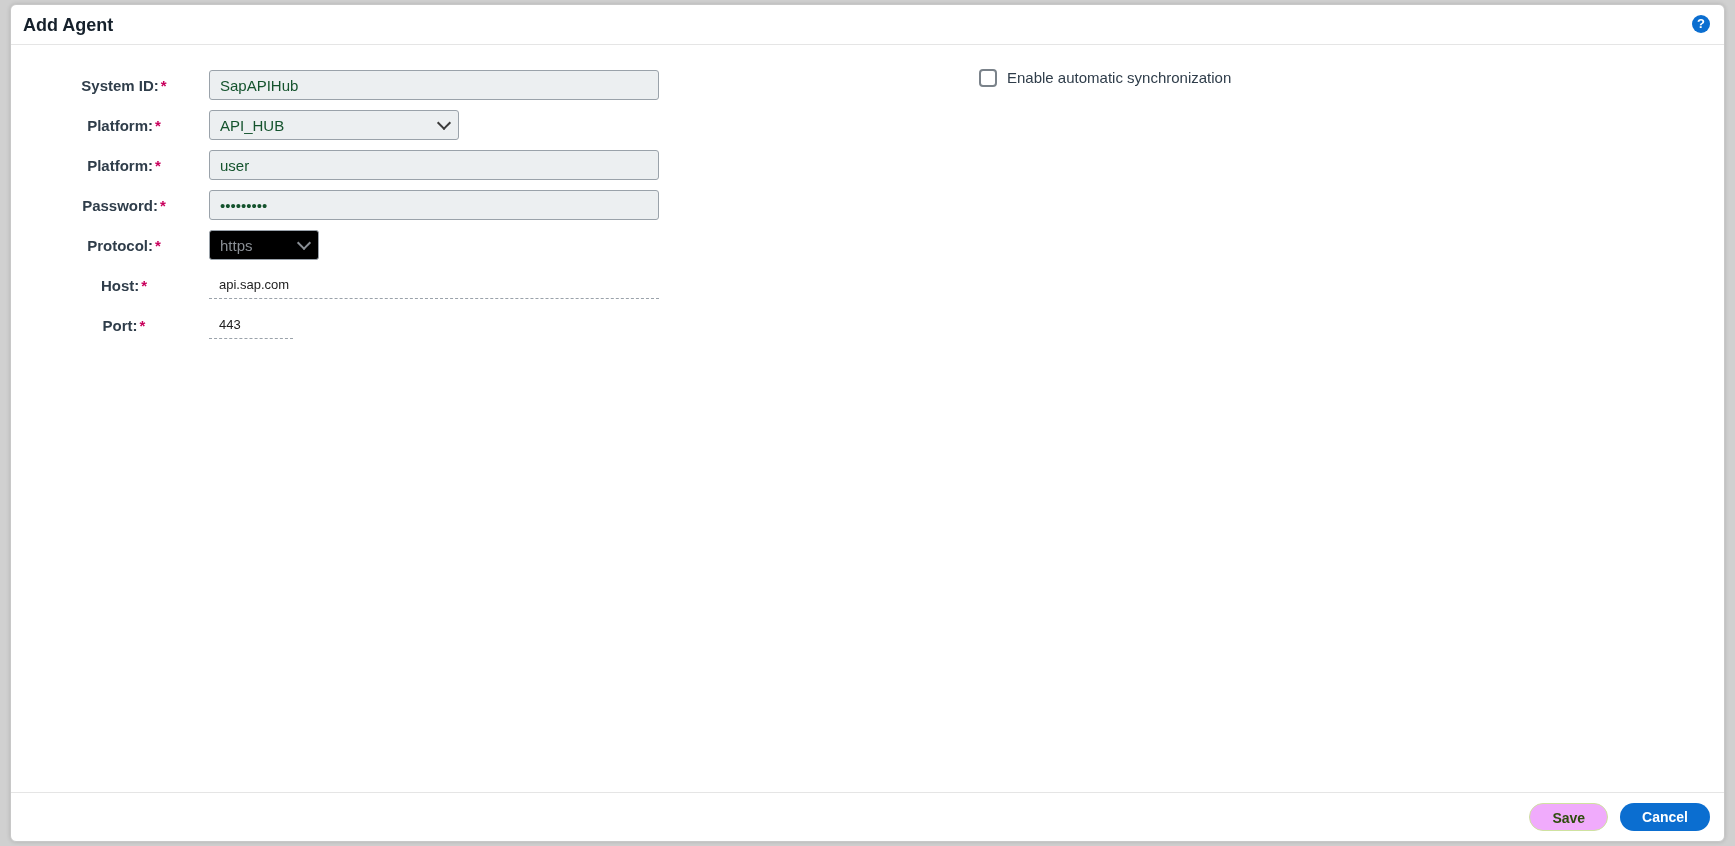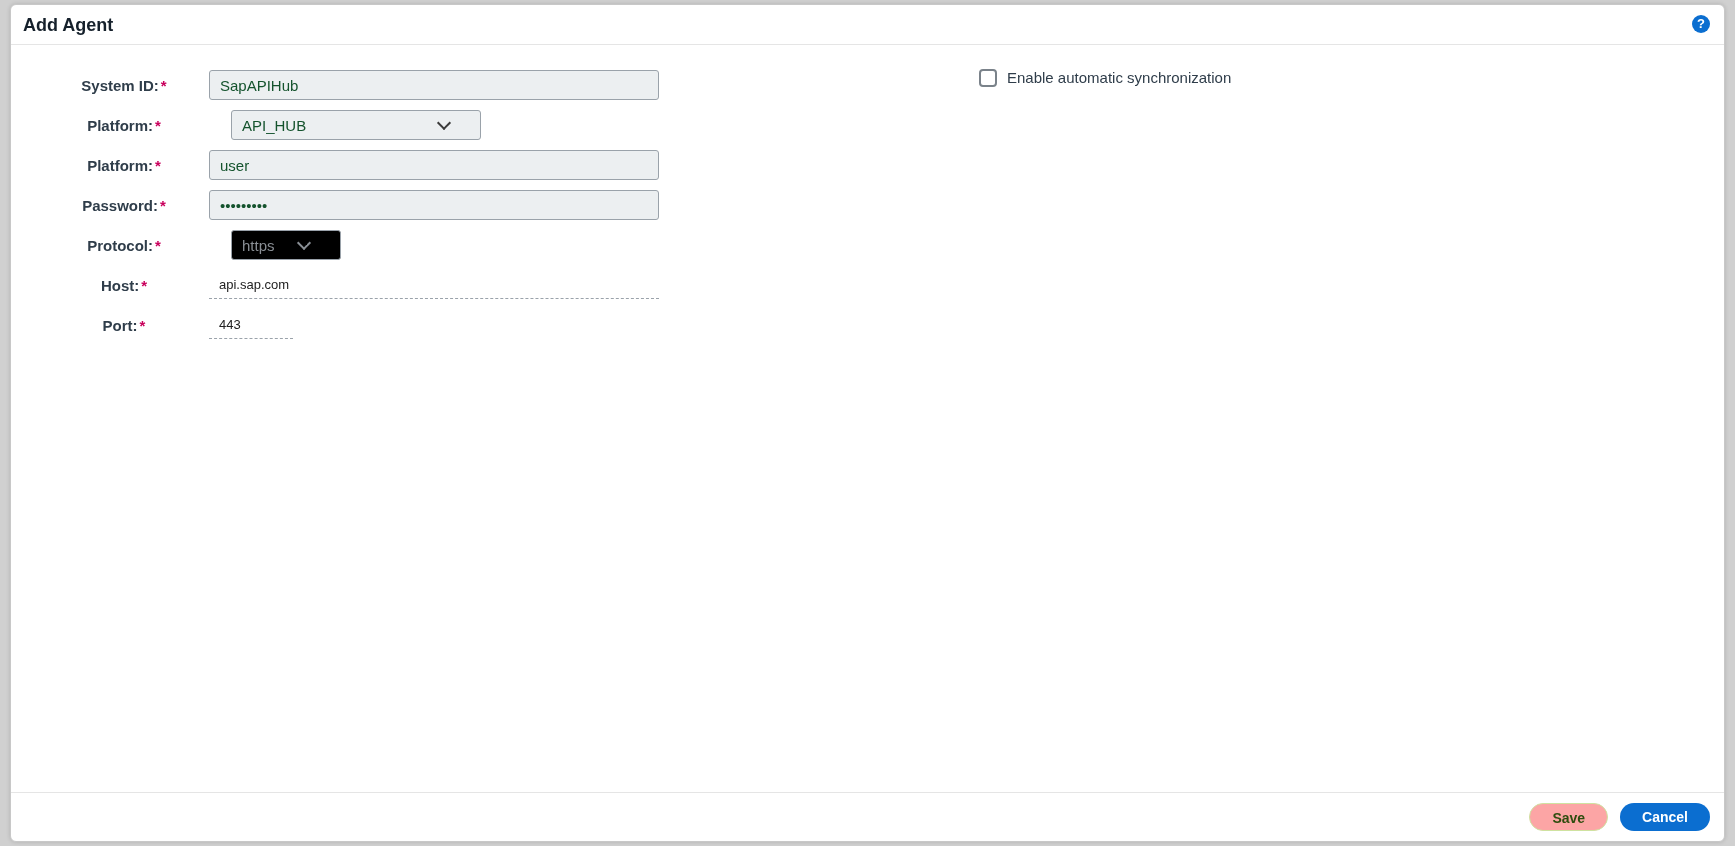--- a/index.html
+++ b/index.html
@@ -103,7 +103,7 @@
       width: 250px;
     }
     .select-wrap.small { width: 110px; }
-    .select-wrap .ctrl-box { padding-right: 28px; appearance: none; margin-left: 22px; -webkit-appearance: none; }
+    .select-wrap .ctrl-box { padding-right: 28px; appearance: none; -webkit-appearance: none; }
     .select-wrap.small .ctrl-box { color: #8a8f95; background:#000000; }
     .chev {
       position: absolute;

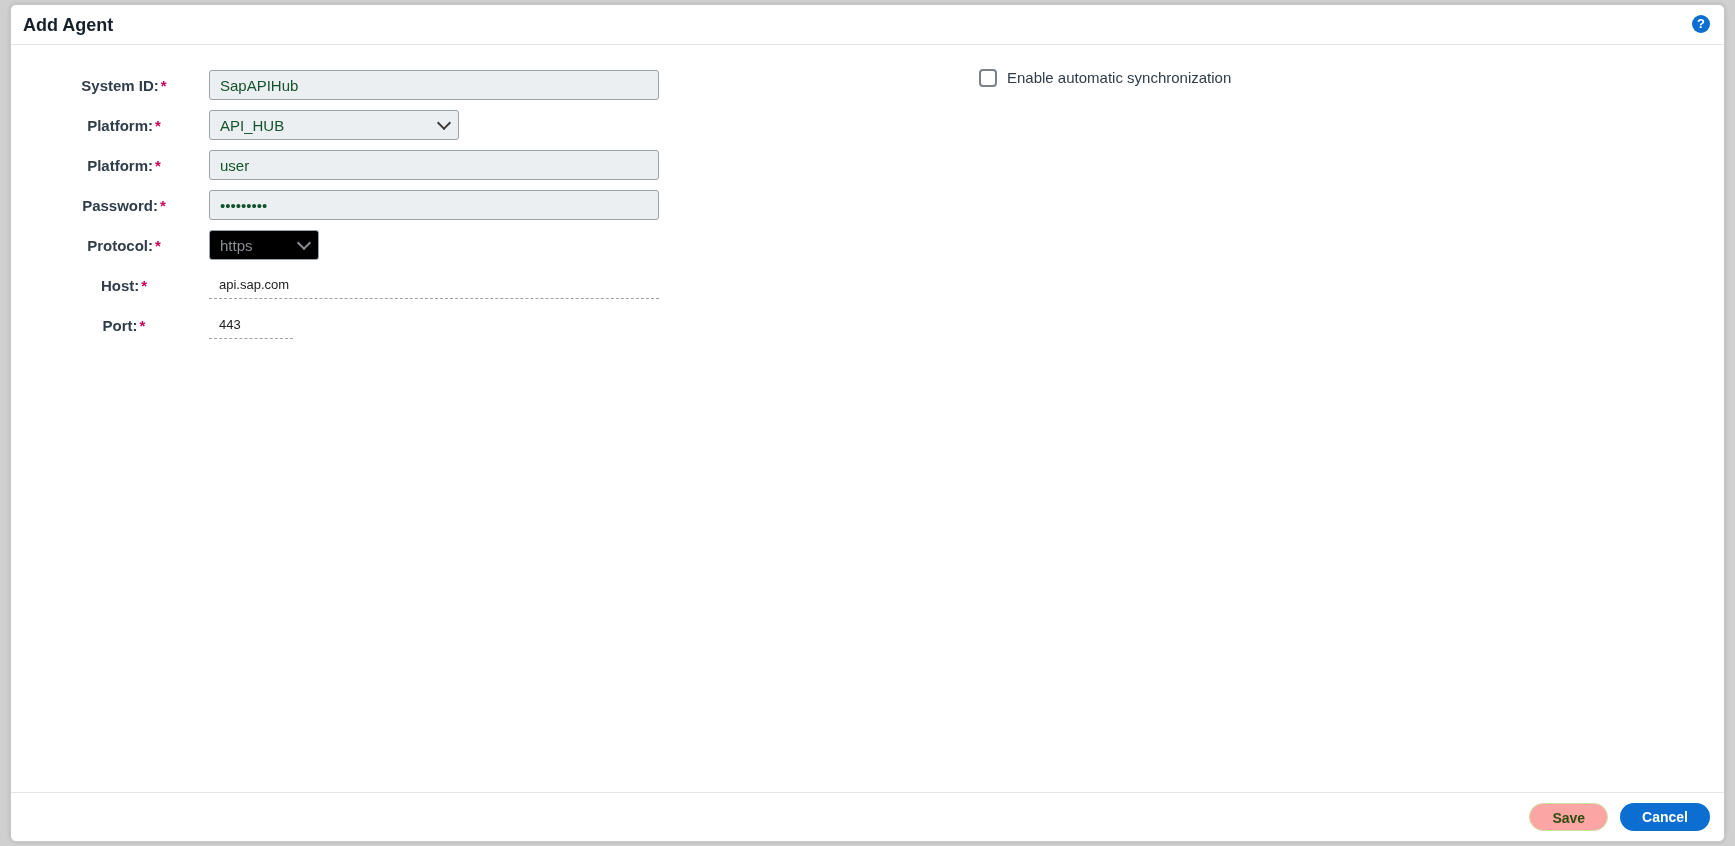--- a/index.html
+++ b/index.html
@@ -163,7 +163,7 @@
       line-height: 28px;
     }
     .btn-save {
-      background: #fca5a5;
+      background: #f0abfc;
       color: #2e4d0e;
       border: 1px solid #cfe2a0;
     }

